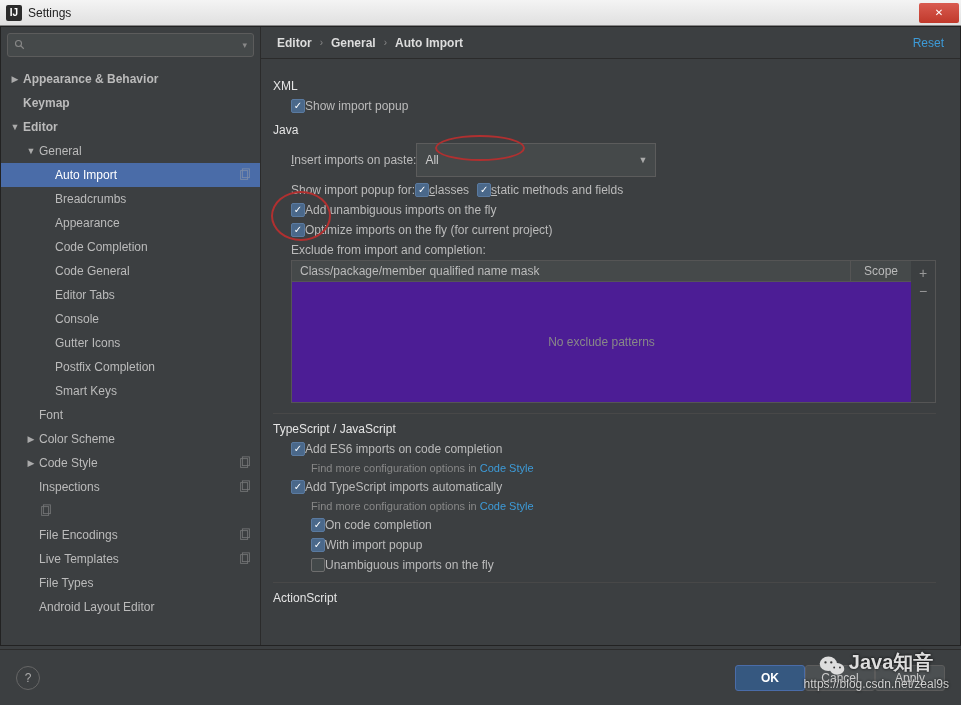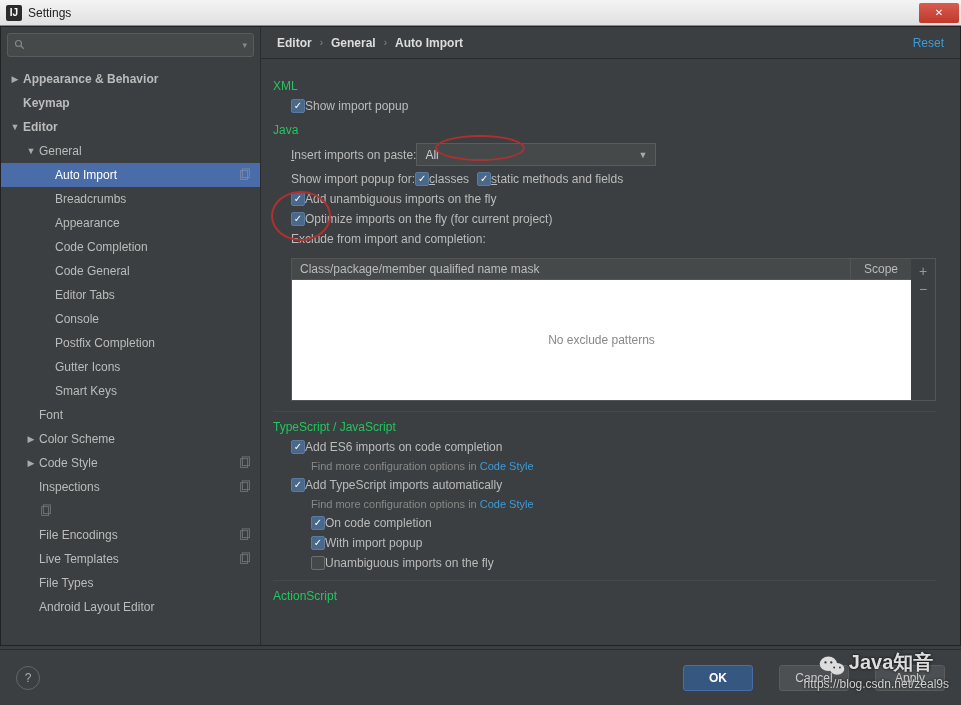--- a/index.html
+++ b/index.html
@@ -30,7 +30,7 @@
 .breadcrumb-sep { margin: 0 8px; color:#888; font-size:10px;}
 .reset { color:#3d9bd8; cursor:pointer; margin-left:auto;}
 .panel { flex:1; overflow:auto; padding: 12px 24px 12px 12px;}
-.section-header { color:#22c55e; margin: 8px 0 6px 0;}
+.section-header { color:#e5e5e5; margin: 8px 0 6px 0;}
 .section-body { margin-left: 18px; margin-bottom: 10px;}
 .row { display:flex; align-items:center; margin: 6px 0; }
 .checkbox { width:14px; height:14px; border:1px solid #6e6e6e; border-radius:2px; background:#43494a; display:flex; align-items:center; justify-content:center; flex-shrink:0;}

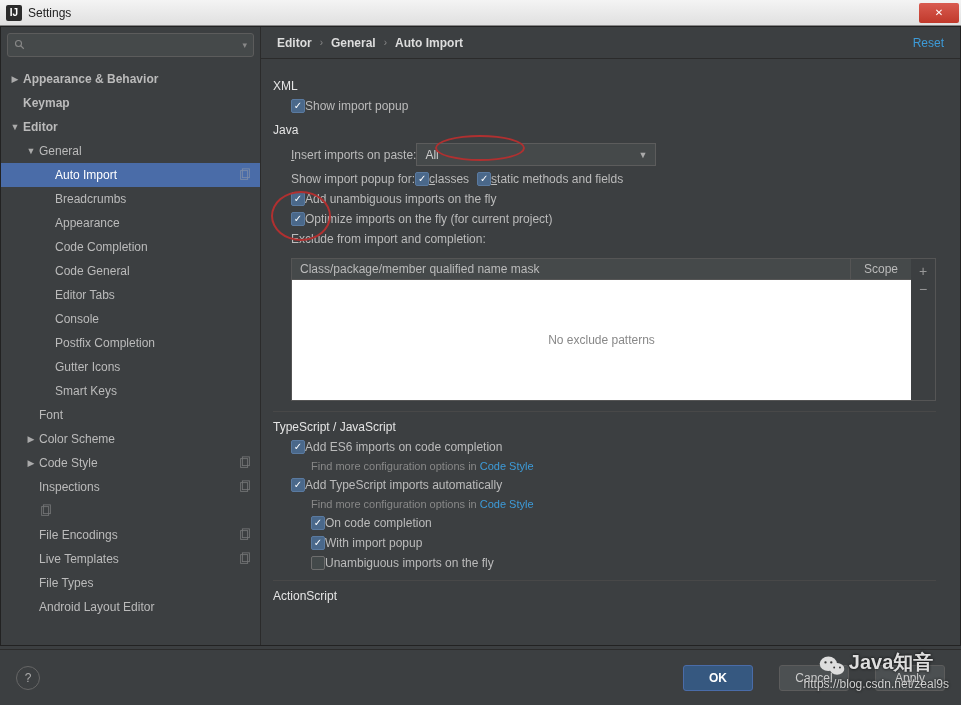--- a/index.html
+++ b/index.html
@@ -38,7 +38,7 @@
 .checkbox.checked::after { content:"✓"; color:#fff; font-size:10px; line-height:1;}
 .lbl { color:#bbb;}
 .underline { text-decoration: underline;}
-.select { height:23px; min-width:240px; background:#45494a; border:1px solid #5c5c5c; display:flex; align-items:center; padding:0 8px; justify-content:space-between; color:#ccc;}
+.select { height:34px; min-width:240px; background:#45494a; border:1px solid #5c5c5c; display:flex; align-items:center; padding:0 8px; justify-content:space-between; color:#ccc;}
 .select-arrow { font-size:9px; color:#aaa;}
 .red-circle { position:absolute; border:2px solid #b03030; border-radius:50%/50%;}
 .exclude-box { border:1px solid #555; background:#ffffff; margin-top:12px;}

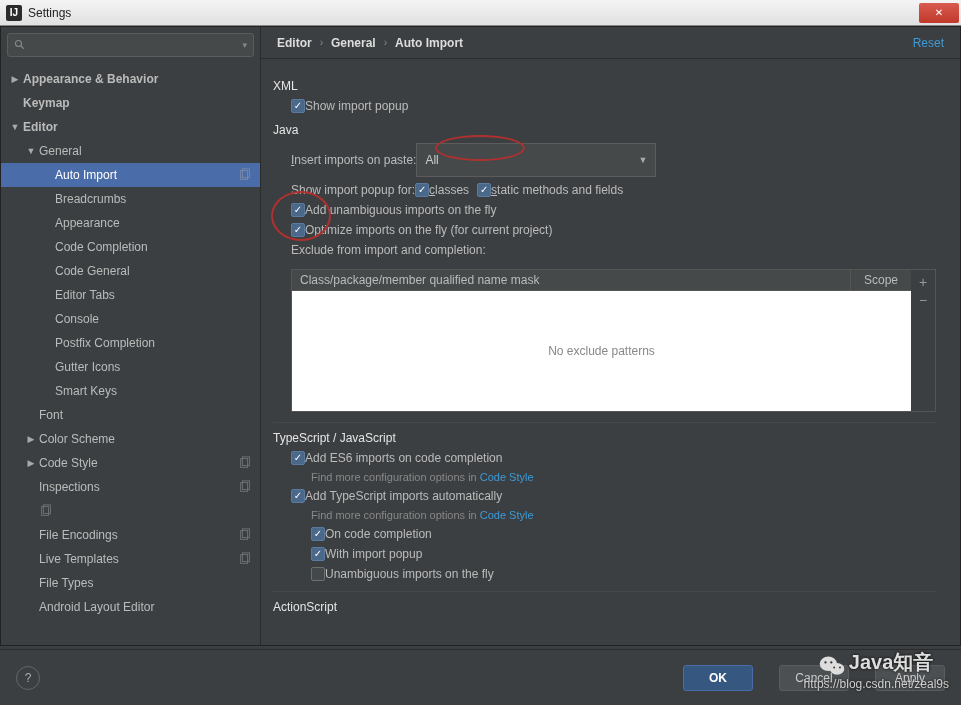--- a/index.html
+++ b/index.html
@@ -41,7 +41,7 @@
 .select { height:34px; min-width:240px; background:#45494a; border:1px solid #5c5c5c; display:flex; align-items:center; padding:0 8px; justify-content:space-between; color:#ccc;}
 .select-arrow { font-size:9px; color:#aaa;}
 .red-circle { position:absolute; border:2px solid #b03030; border-radius:50%/50%;}
-.exclude-box { border:1px solid #555; background:#ffffff; margin-top:12px;}
+.exclude-box { border:1px solid #555; background:#4c1d95; margin-top:3px;}
 .exclude-header { display:flex; border-bottom:1px solid #555;}
 .exclude-header .col { padding:3px 8px; border-right:1px solid #555; color:#bbb; background:#45494a;}
 .exclude-header .col:first-child { flex:1;}

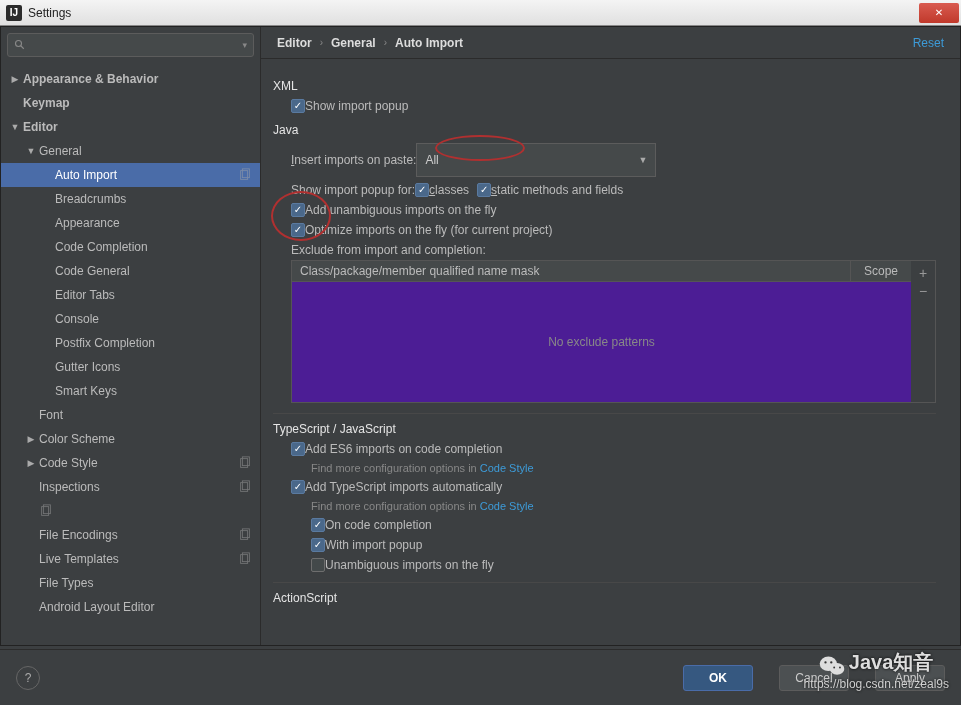--- a/index.html
+++ b/index.html
@@ -136,11 +136,11 @@
         </div>
         <div class="tree-item indent-2">
           <span class="tree-arrow none"></span>
+          <span class="tree-label">Gutter Icons</span>
+        </div>
+        <div class="tree-item indent-2">
+          <span class="tree-arrow none"></span>
           <span class="tree-label">Postfix Completion</span>
-        </div>
-        <div class="tree-item indent-2">
-          <span class="tree-arrow none"></span>
-          <span class="tree-label">Gutter Icons</span>
         </div>
         <div class="tree-item indent-2">
           <span class="tree-arrow none"></span>

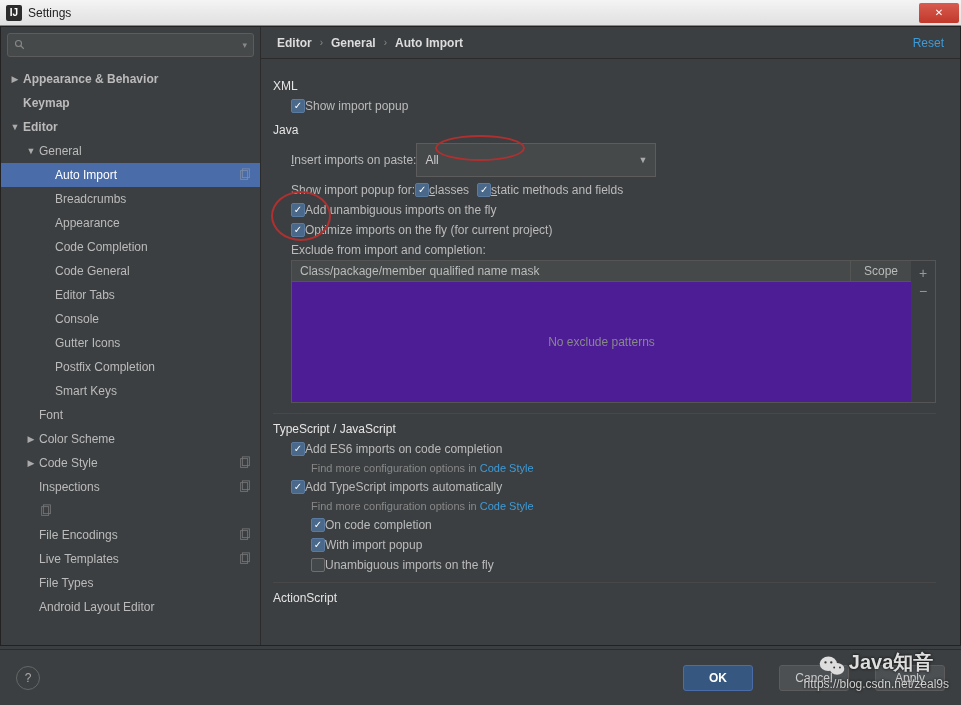--- a/index.html
+++ b/index.html
@@ -55,7 +55,7 @@
 .divider { height:1px; background:#484848; margin: 6px 0 2px 0;}
 .footer { position:absolute; bottom:0; left:0; right:0; height:56px; border-top:1px solid #2b2b2b; display:flex; align-items:center; padding: 0 16px; background:#3c3f41;}
 .footer .help { width:24px; height:24px; border:1px solid #666; border-radius:50%; display:flex; align-items:center; justify-content:center; color:#aaa;}
-.footer .btns { margin-left:auto; display:flex; gap:26px;}
+.footer .btns { margin-left:auto; display:flex; gap:0;}
 .btn { min-width:70px; height:26px; border:1px solid #5c5c5c; background:#4c5052; color:#ccc; display:flex; align-items:center; justify-content:center; border-radius:3px; cursor:pointer; padding:0 12px;}
 .btn.primary { background:#365880; border-color:#4a6ca8; color:#fff; font-weight:bold;}
 .watermark { position:absolute; right:12px; bottom:14px; color:#ddd; text-align:center; font-size:13px; text-shadow:0 0 3px #000; pointer-events:none;}

